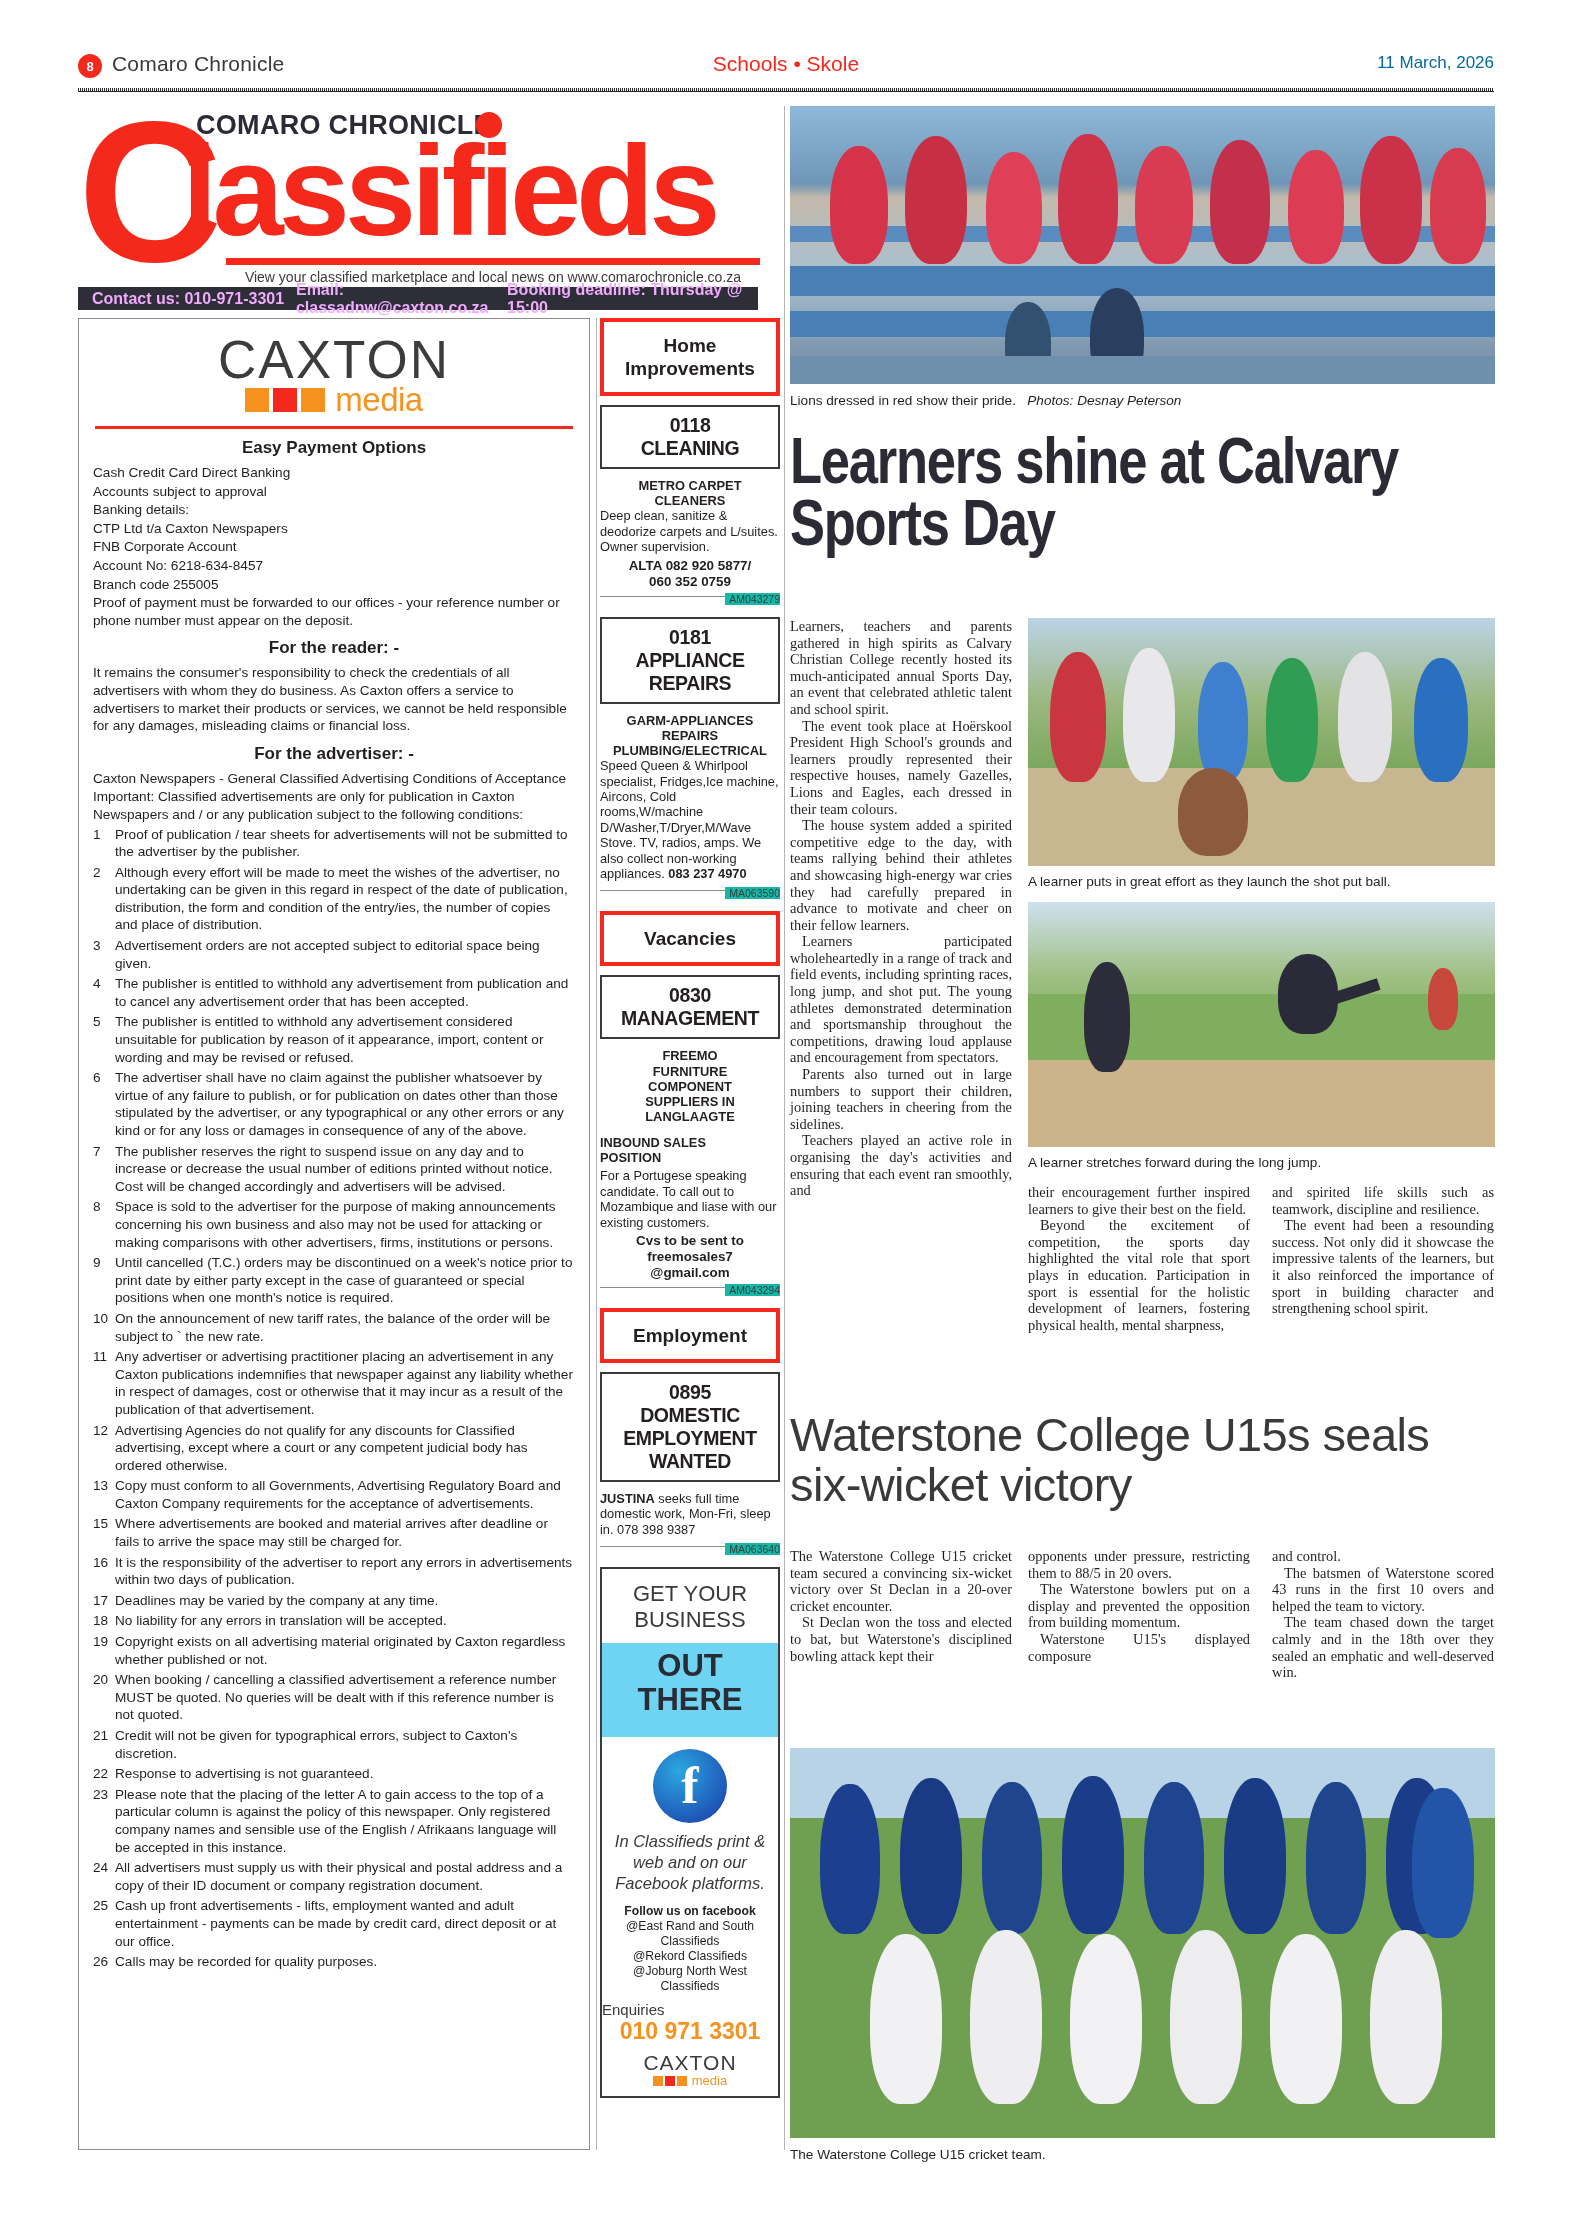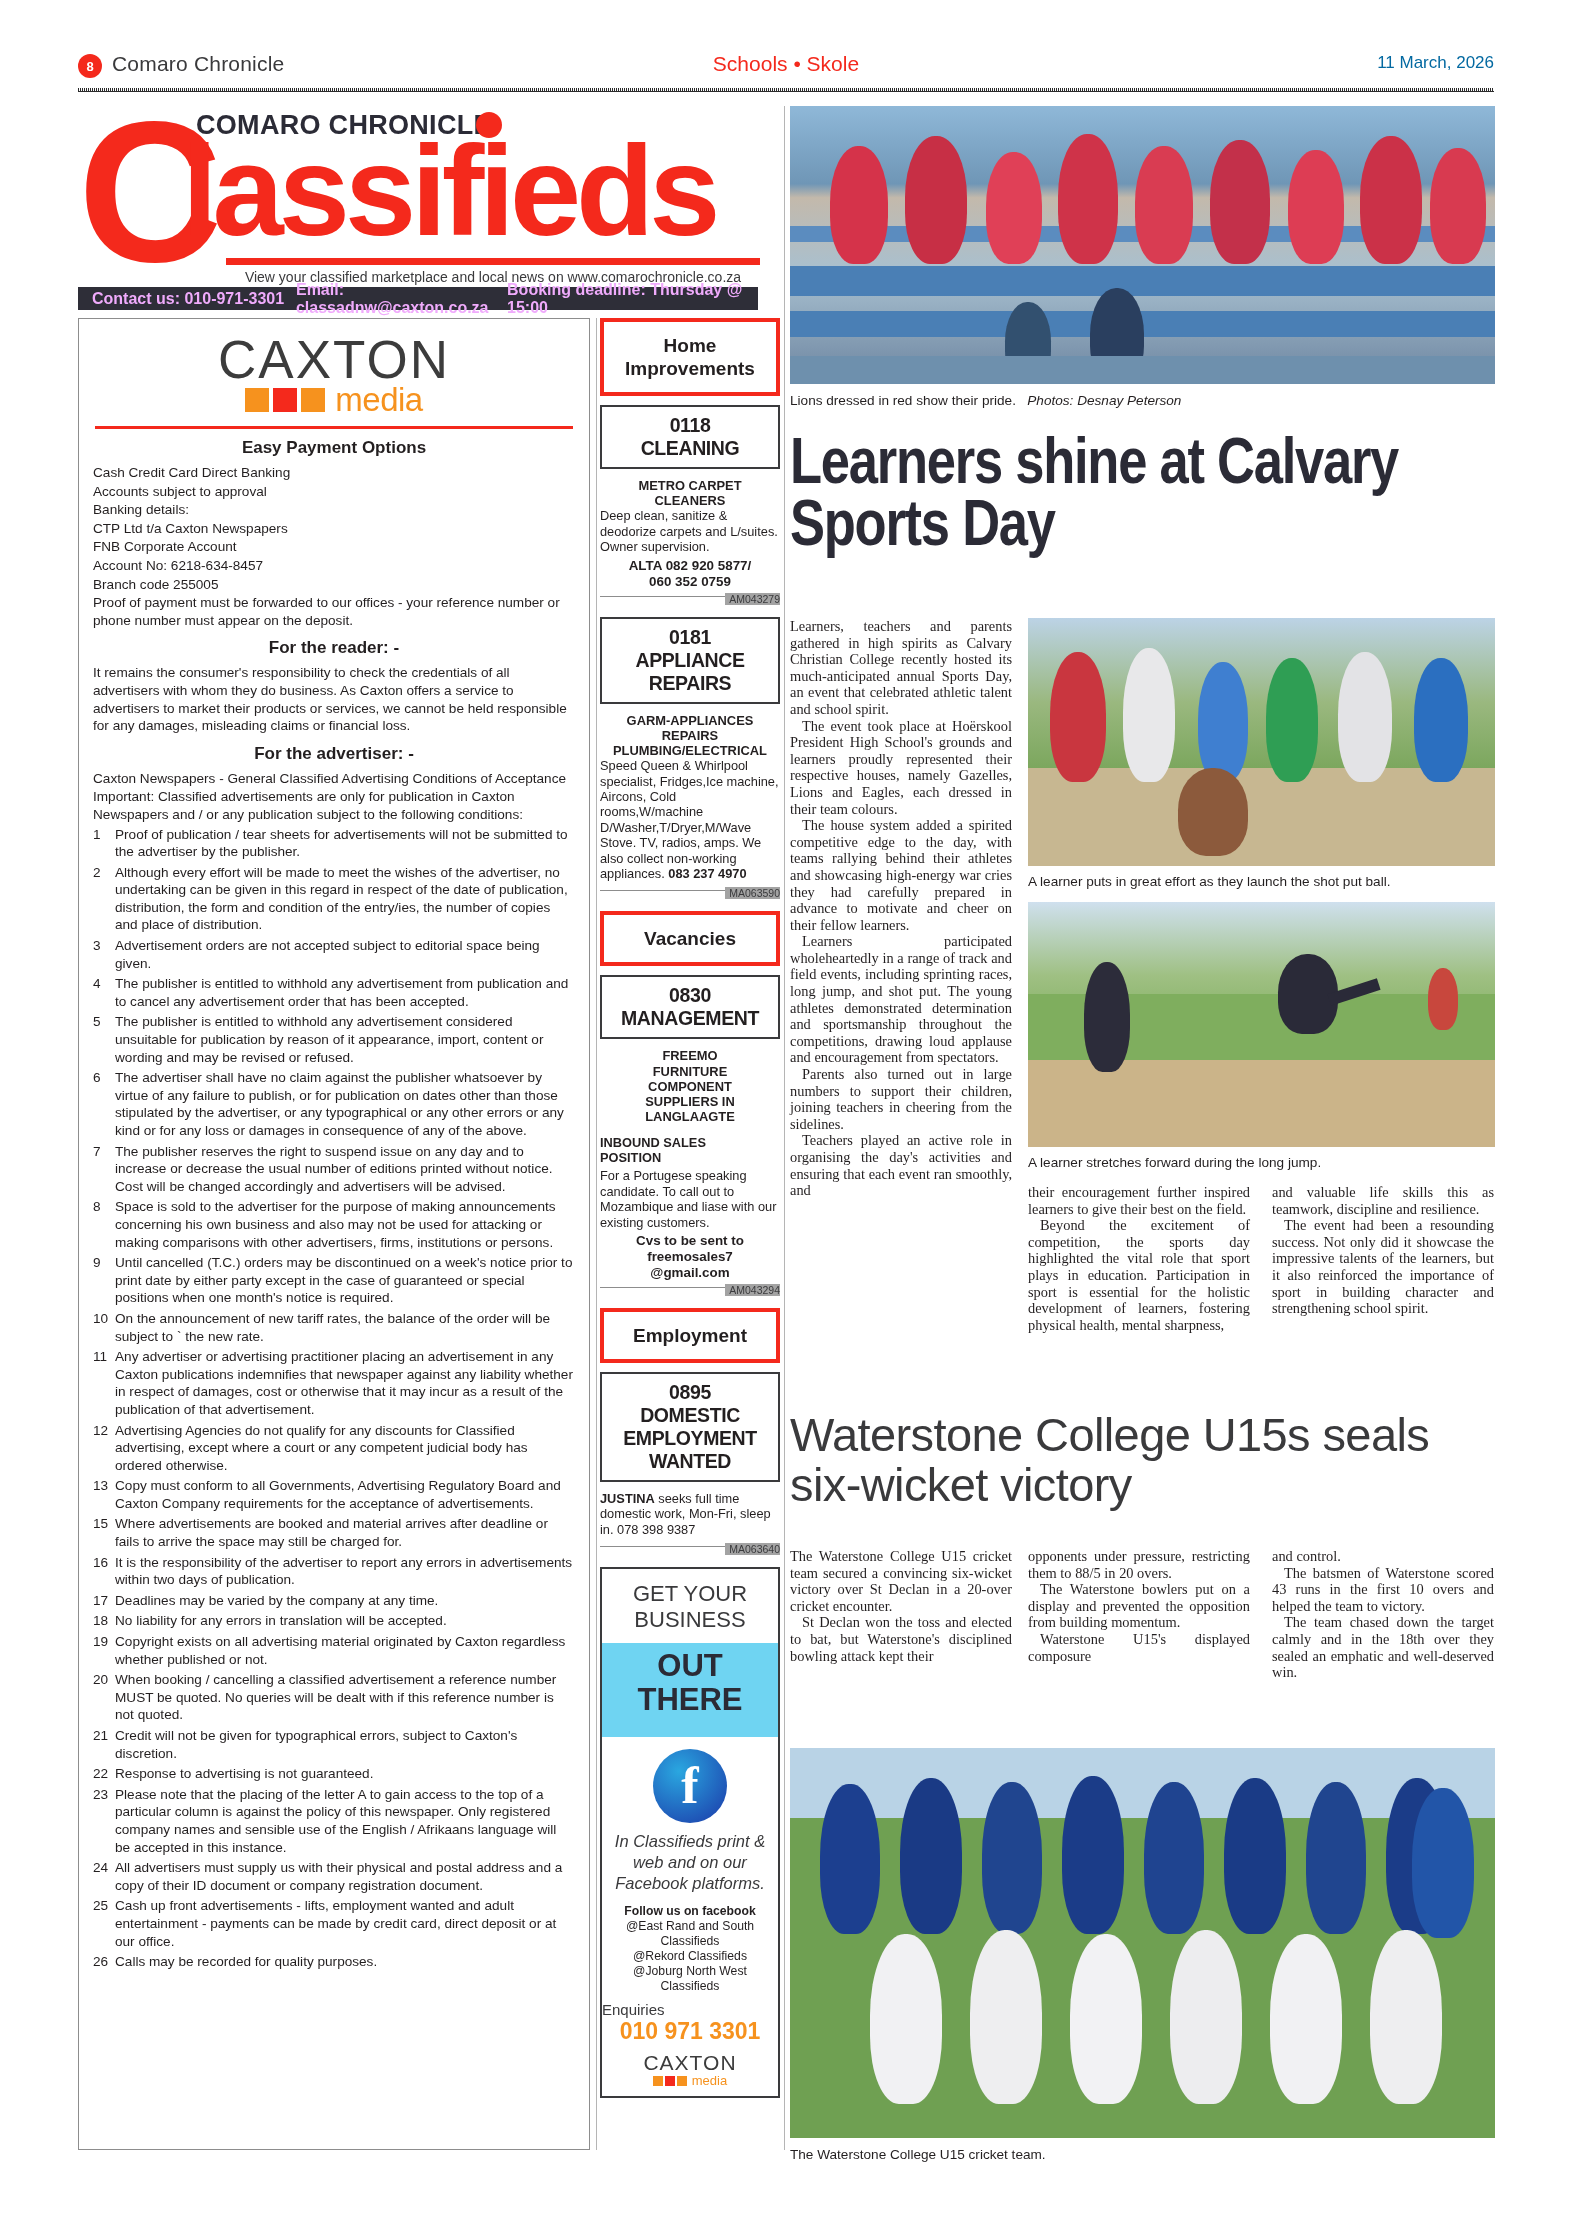--- a/index.html
+++ b/index.html
@@ -61,7 +61,7 @@
   .adcenter{text-align:center;font-weight:bold;font-size:13.4px;line-height:16px;}
   .adref{text-align:right;font-size:10.5px;color:#3a3a3c;margin:0 0 12px 0;position:relative;padding-top:3px;}
   .adref:before{content:"";position:absolute;left:0;right:0;top:6px;height:1px;background:#8d8d8d;}
-  .adref span{background:#a3a3a3;position:relative;padding-left:4px;}
+  .adref span{background:#14b8a6;position:relative;padding-left:4px;}
 
   
   .promo{border:2px solid #3a3a3c;margin-top:6px;}

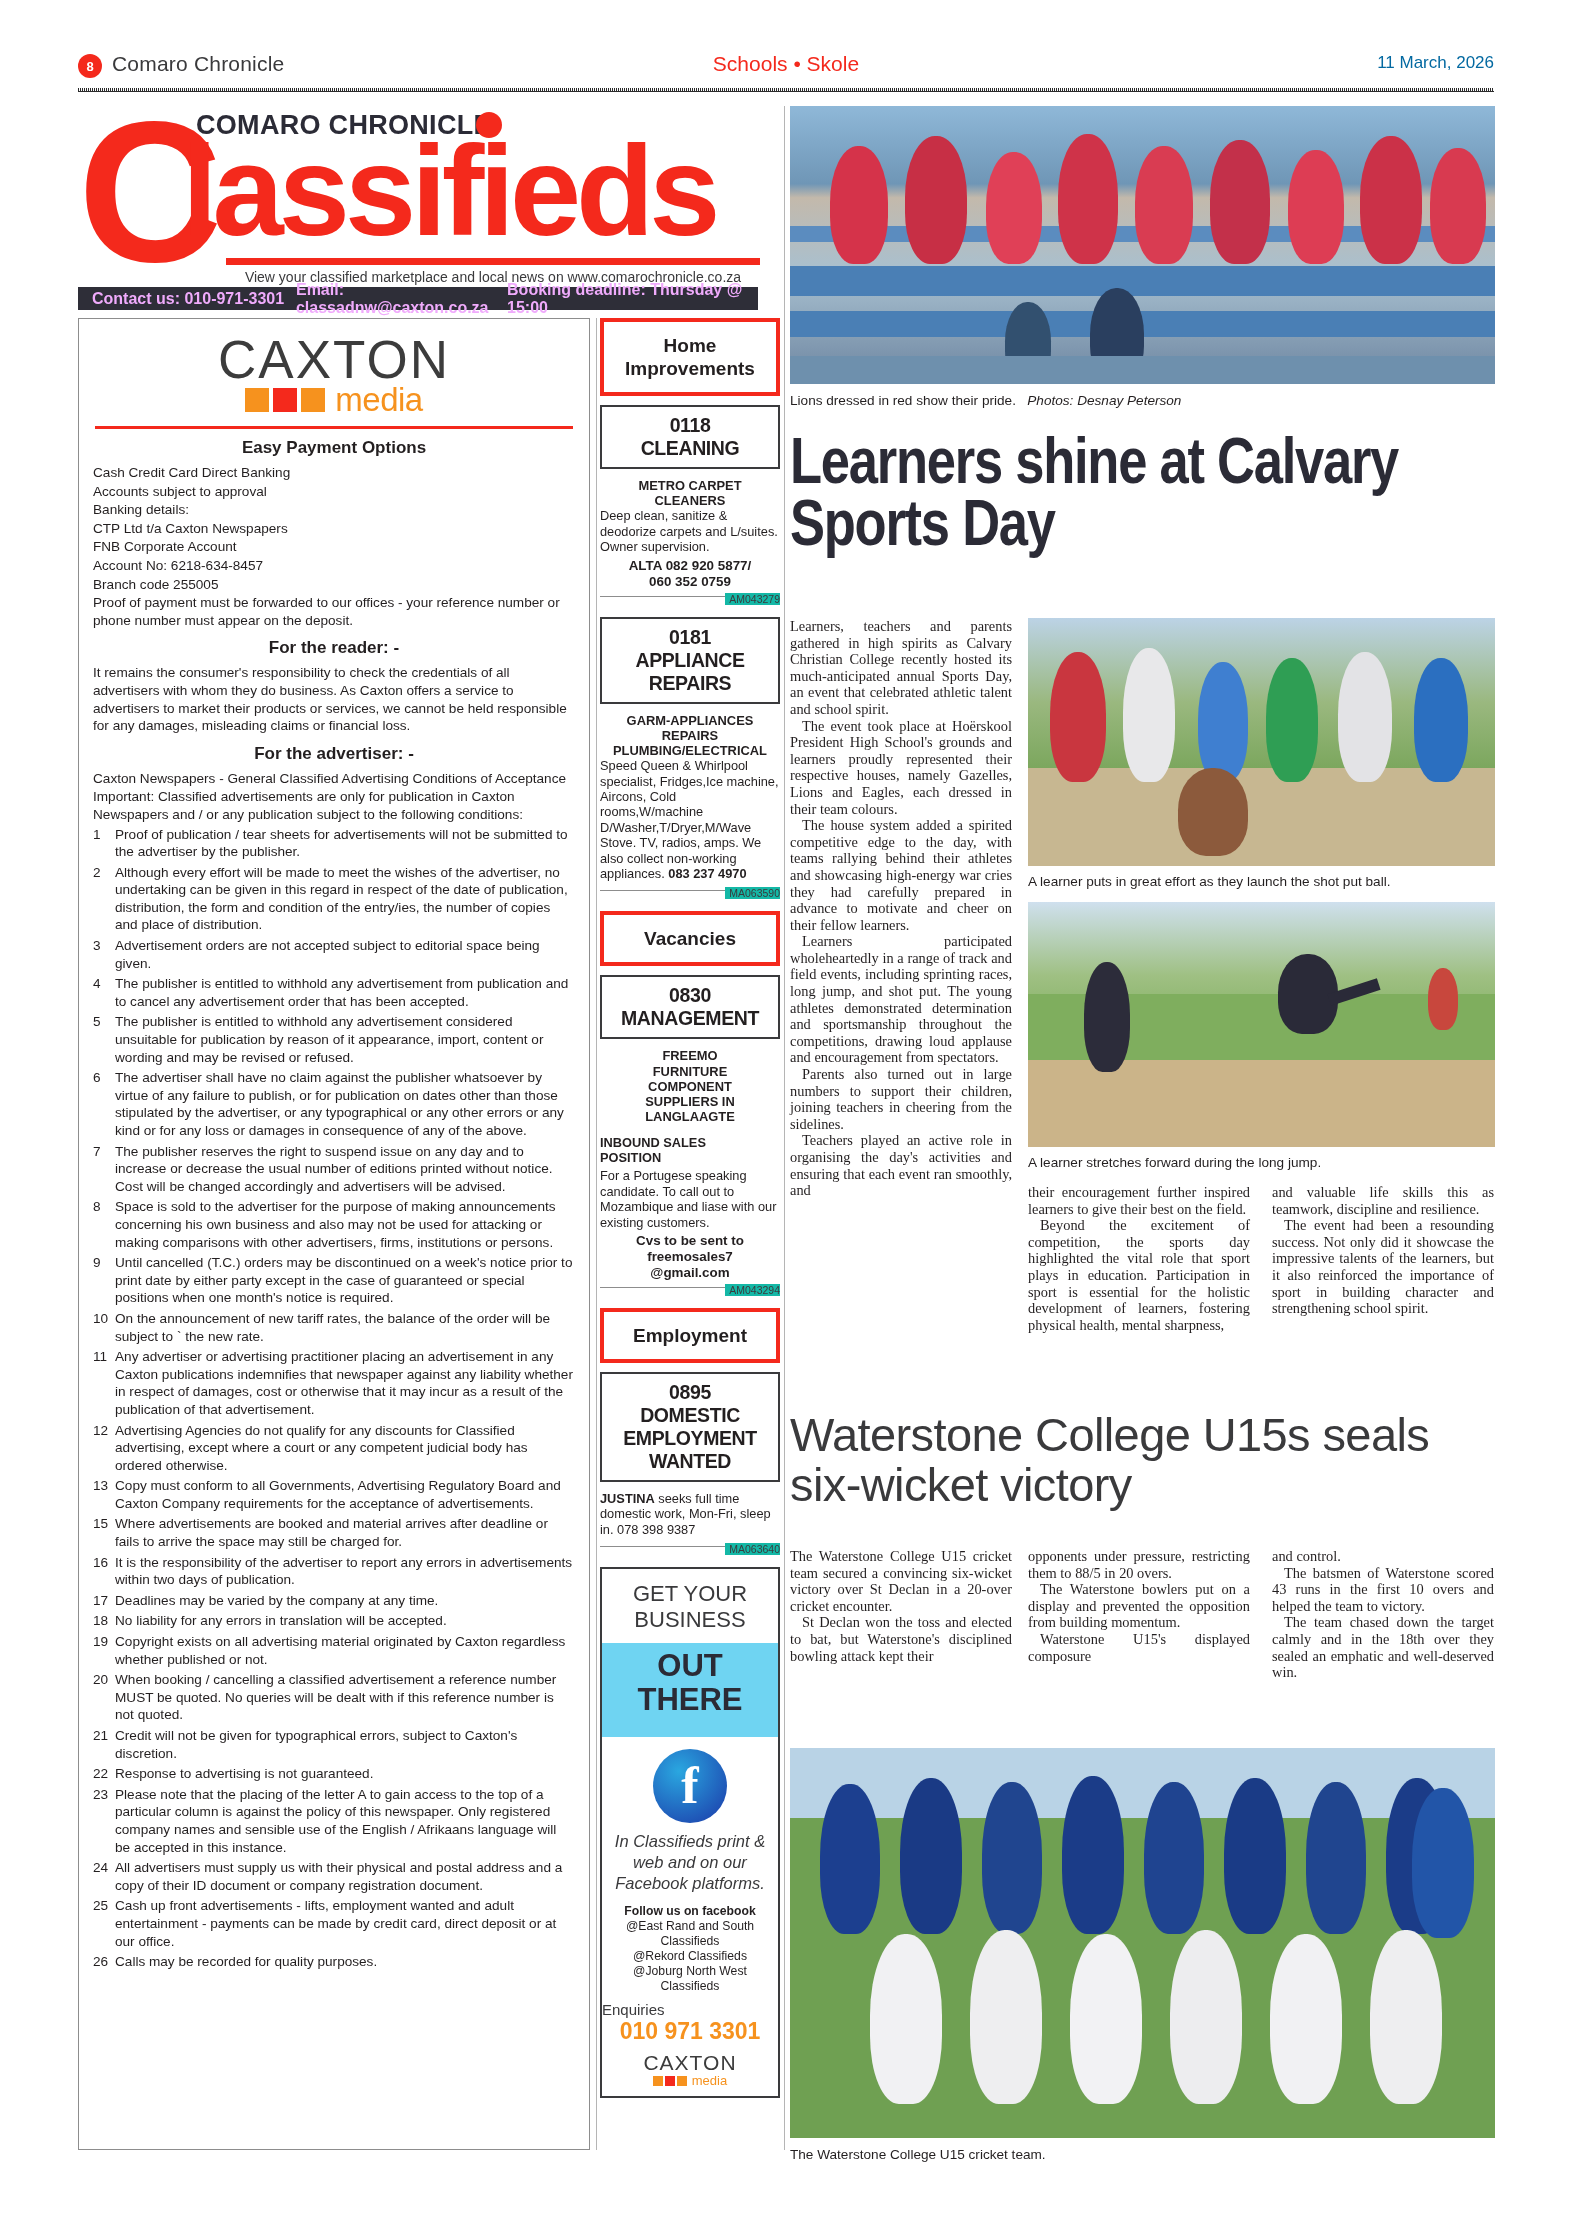--- a/index.html
+++ b/index.html
@@ -382,7 +382,7 @@
       <p>Beyond the excitement of competition, the sports day highlighted the vital role that sport plays in education. Participation in sport is essential for the holistic development of learners, fostering physical health, mental sharpness,</p>
     </div>
   <div class="story" id="story-col3" style="left:1272px;top:1184px;width:222px;">
-      <p class="first">and valuable life skills this as teamwork, discipline and resilience.</p>
+      <p class="first">and spirited life skills such as teamwork, discipline and resilience.</p>
       <p>The event had been a resounding success. Not only did it showcase the impressive talents of the learners, but it also reinforced the importance of sport in building character and strengthening school spirit.</p>
     </div>
 

